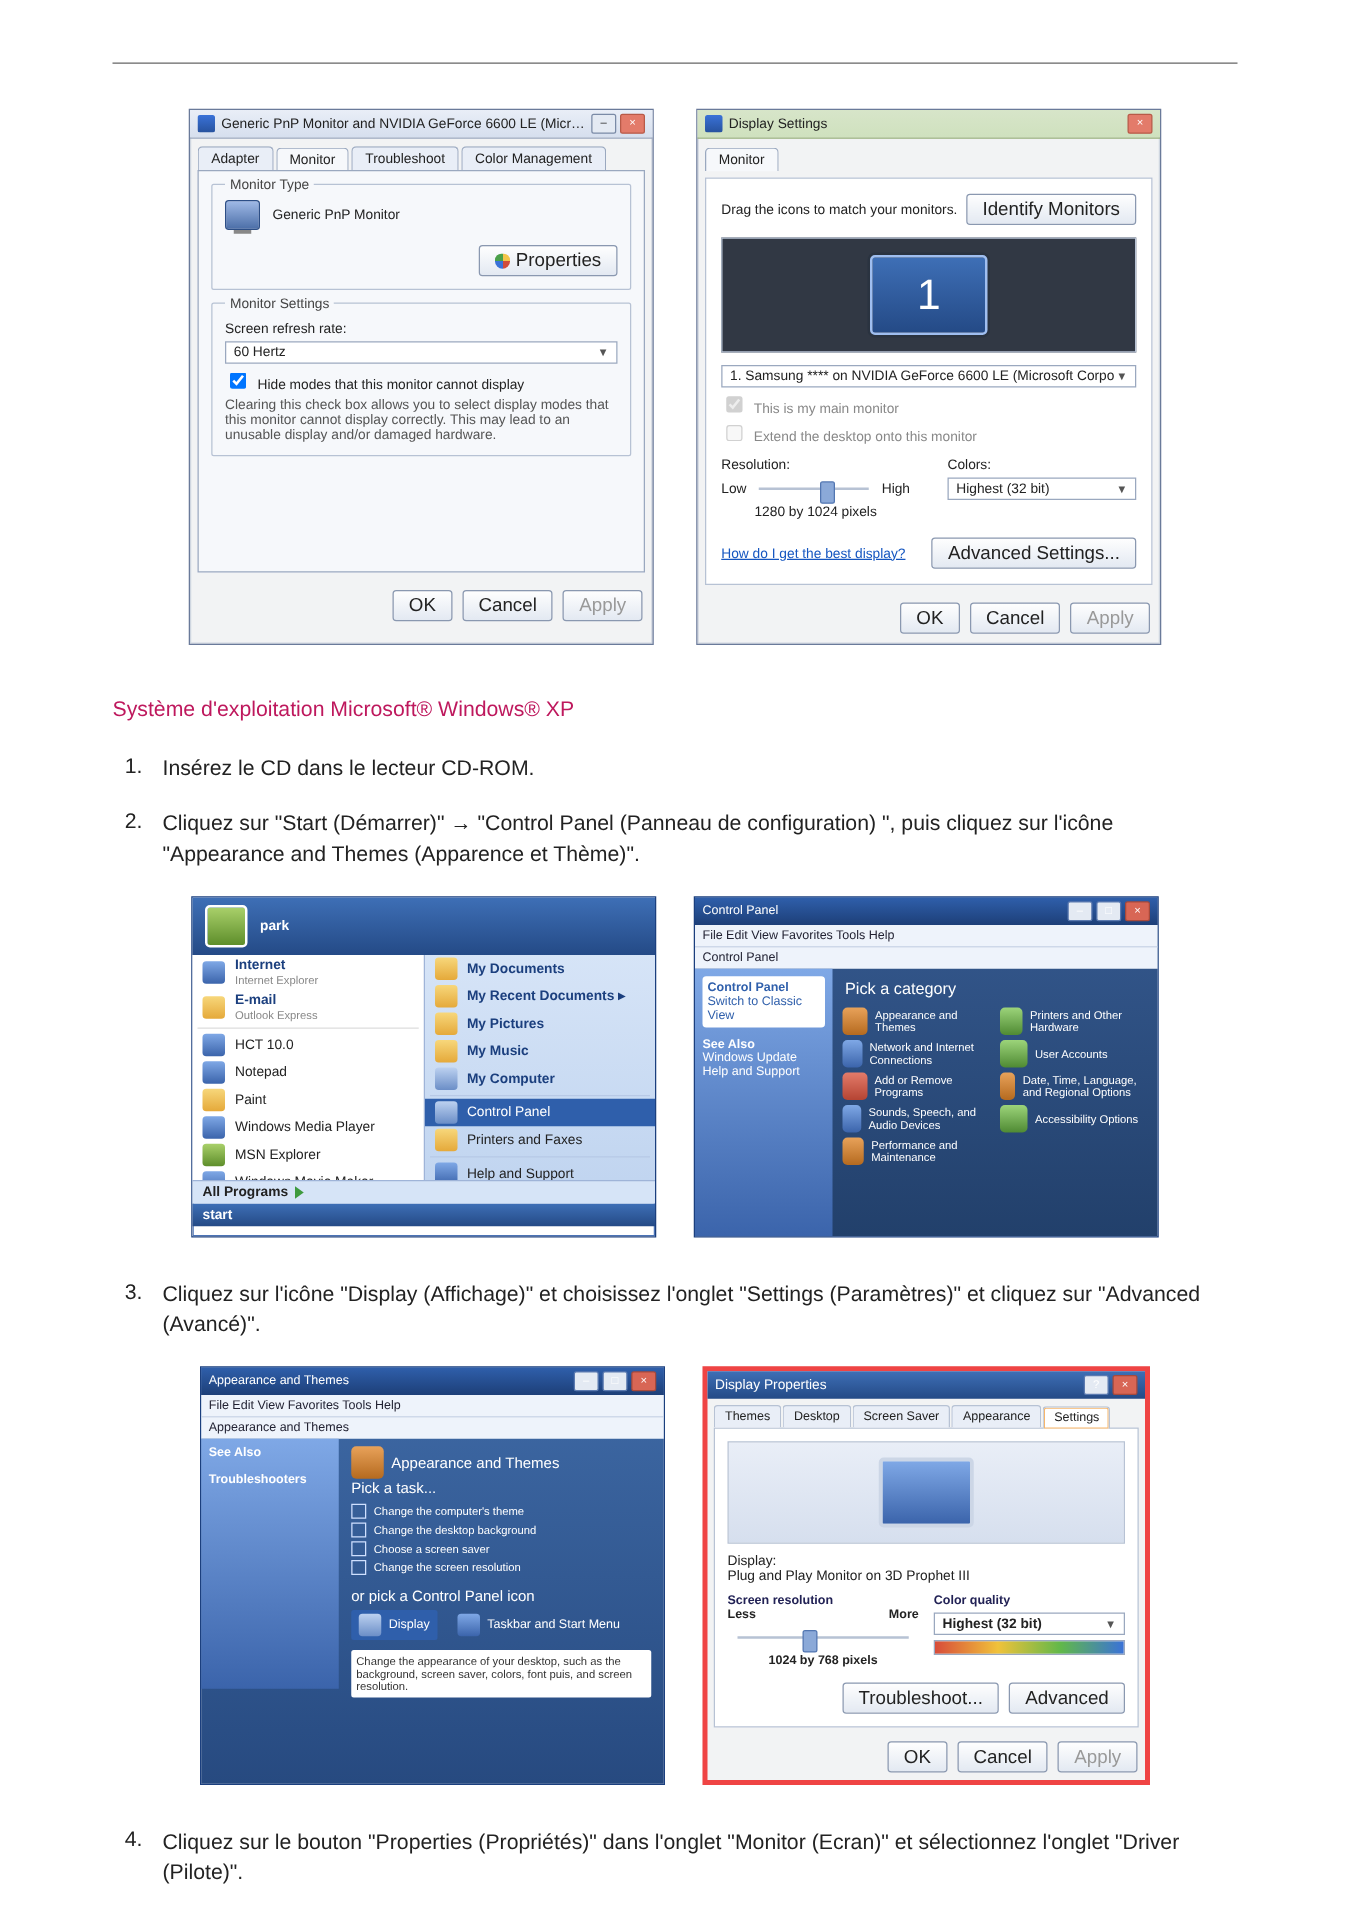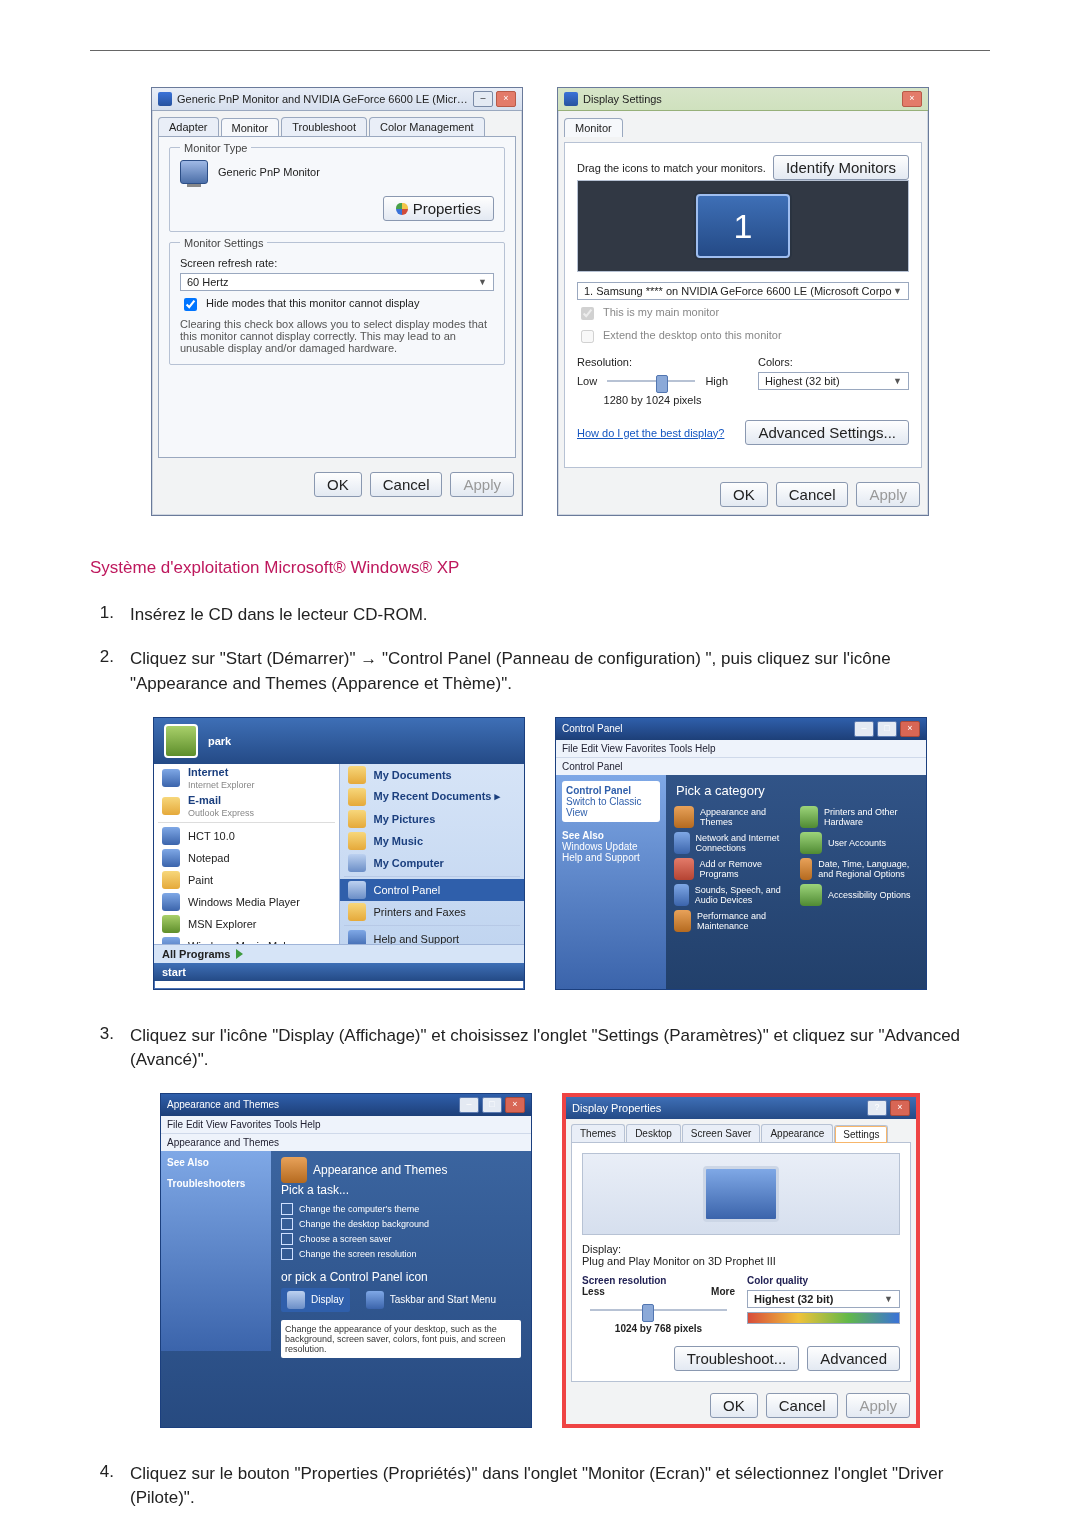--- a/index.html
+++ b/index.html
@@ -194,6 +194,7 @@
   }
   .drag-row {
     display:flex; justify-content:space-between; align-items:center;
+    margin-bottom:10px;
   }
   .mon-preview {
     height: 90px;

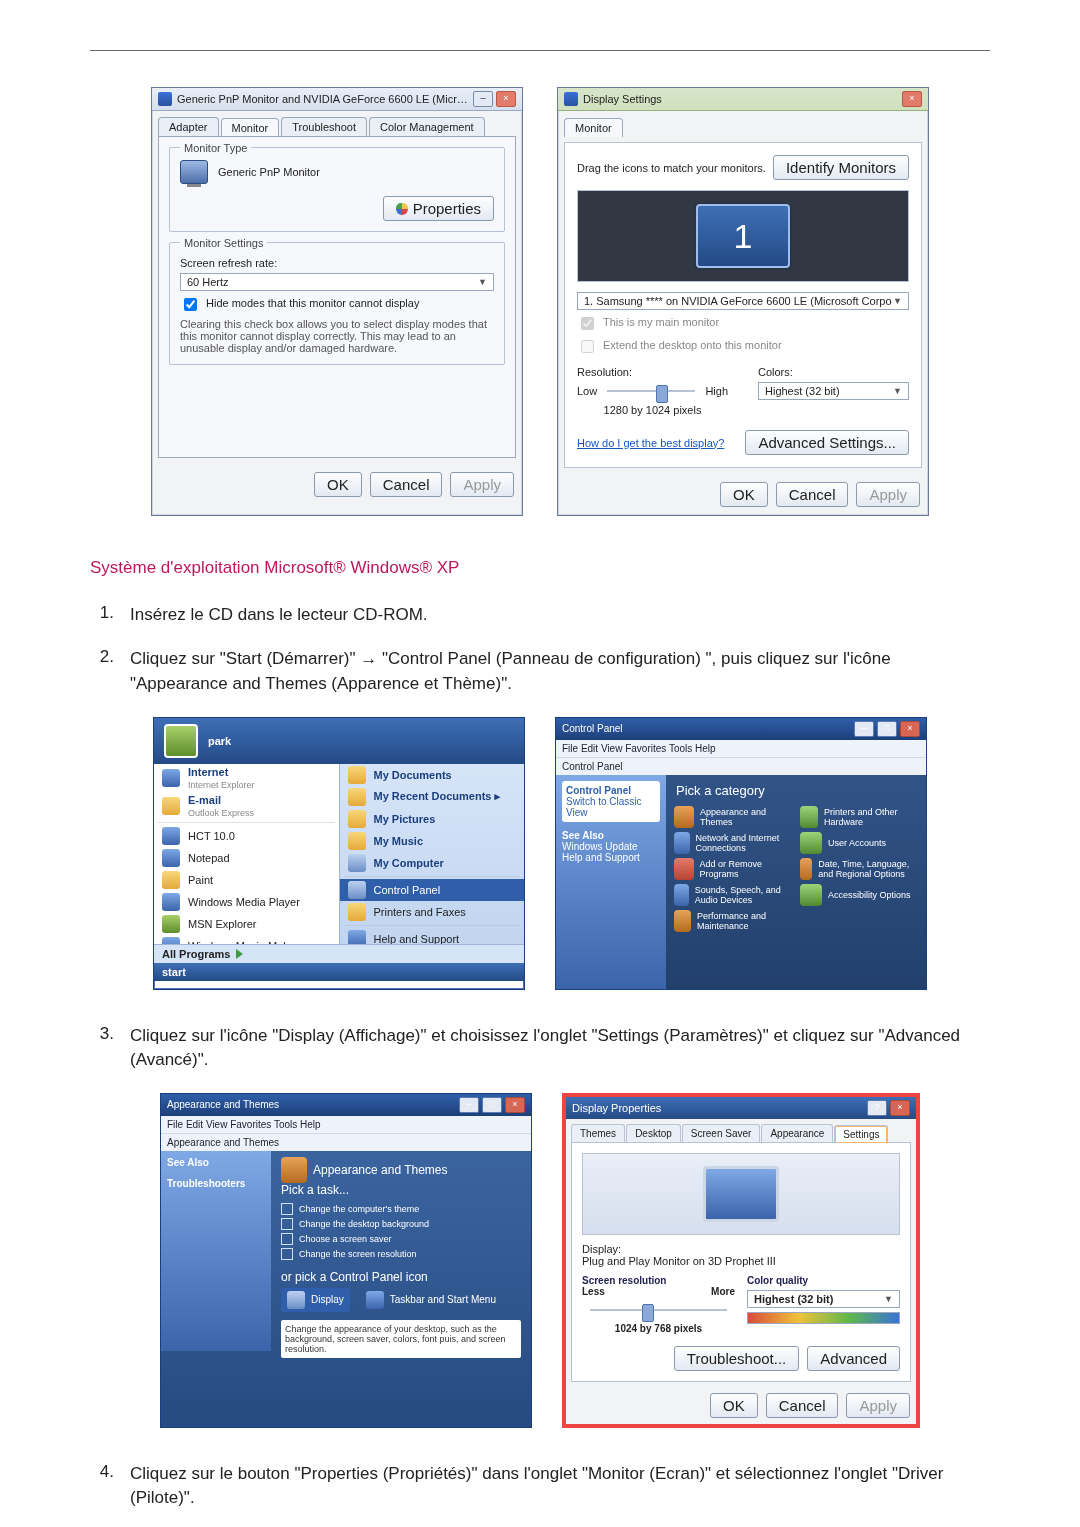--- a/index.html
+++ b/index.html
@@ -171,7 +171,7 @@
   }
   .select .caret { font-size: 9px; color:#555; }
   .chk {
-    display: flex; gap: 6px; align-items: flex-start;
+    display: flex; gap: 6px; align-items: flex-end;
     margin-top: 6px;
   }
   .chk input { margin-top: 1px; }

